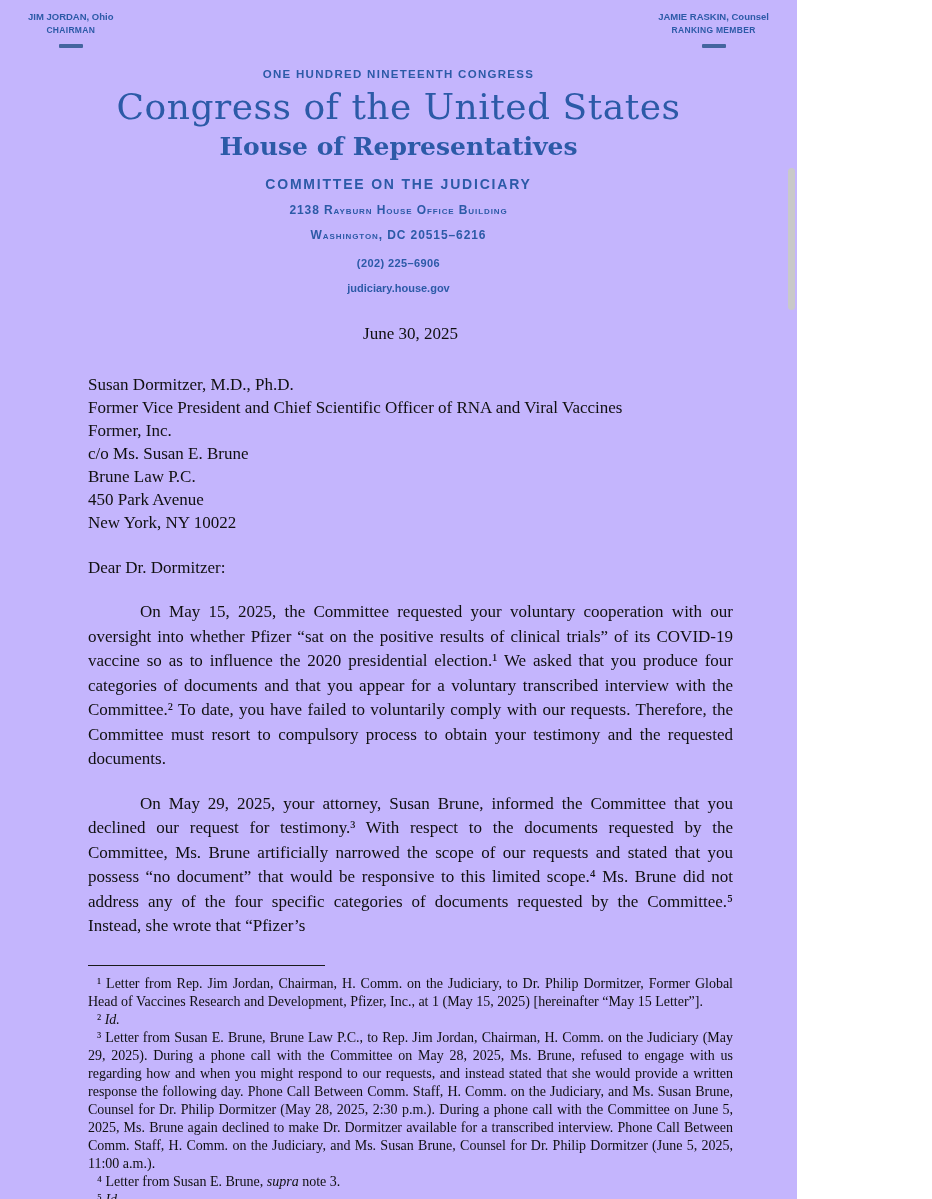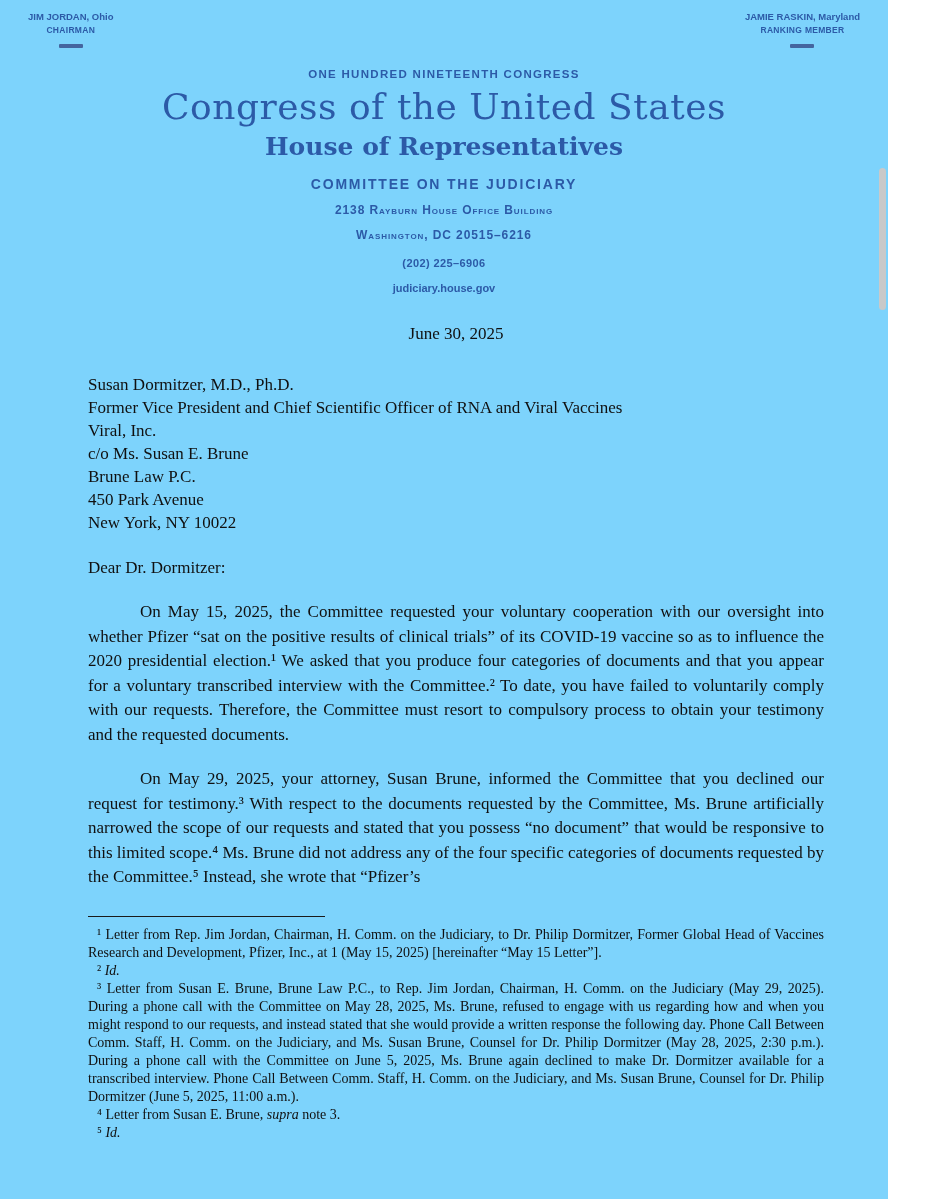--- a/index.html
+++ b/index.html
@@ -4,7 +4,7 @@
 <style>
   html,body{margin:0;padding:0;background:#ffffff;}
   .page{
-    width:888px;height:1199px;position:relative;background:#7dd3fc;overflow:hidden;
+    width:797px;height:1199px;position:relative;background:#c4b5fd;overflow:hidden;
     font-family:"Liberation Serif","DejaVu Serif",serif;color:#101010;
   }
   

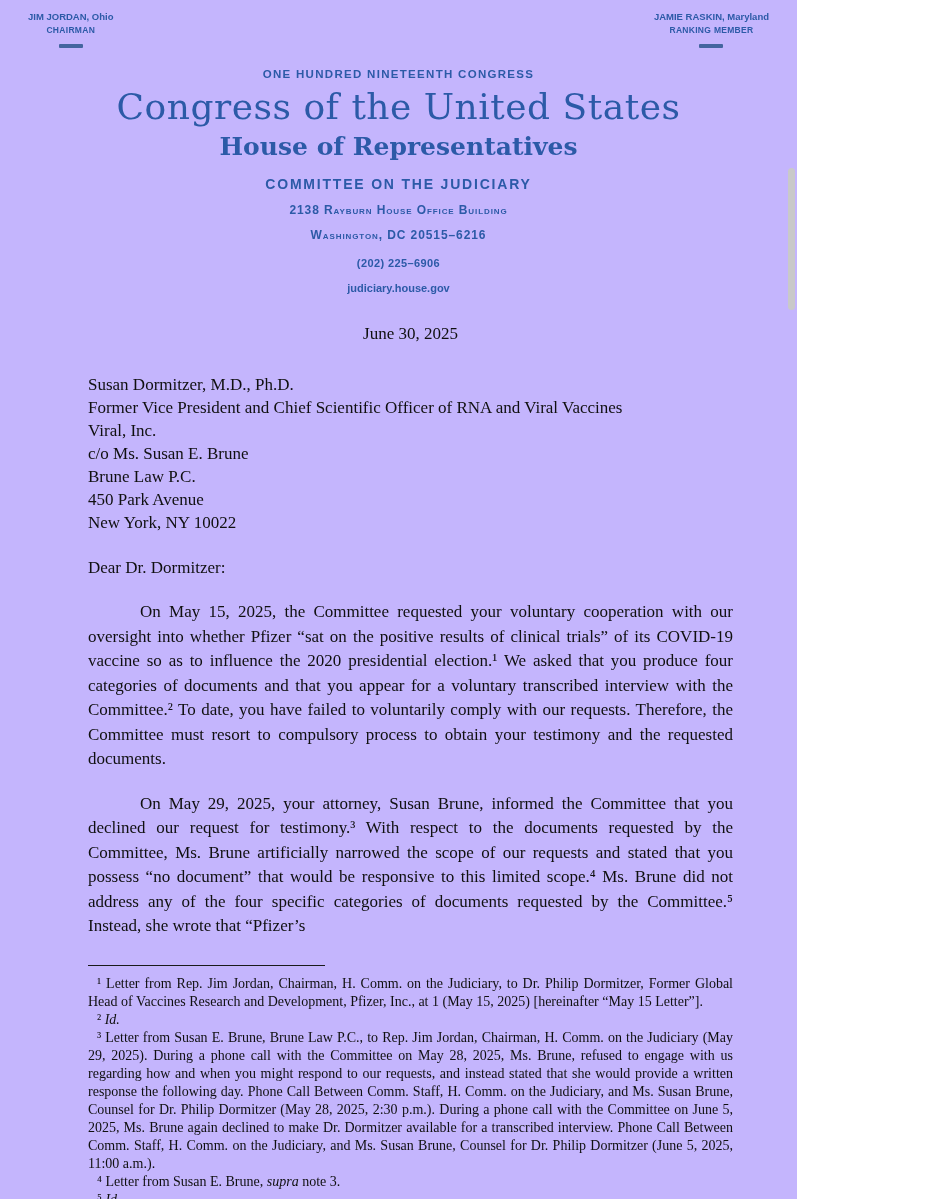--- a/index.html
+++ b/index.html
@@ -50,7 +50,7 @@
   </div>
 
   <div class="corner right">
-    <div>JAMIE RASKIN, Maryland</div>
+    <div>JAMIE RASKIN, Counsel</div>
     <div class="corner-title">RANKING MEMBER</div>
     <div class="corner-bar"></div>
   </div>

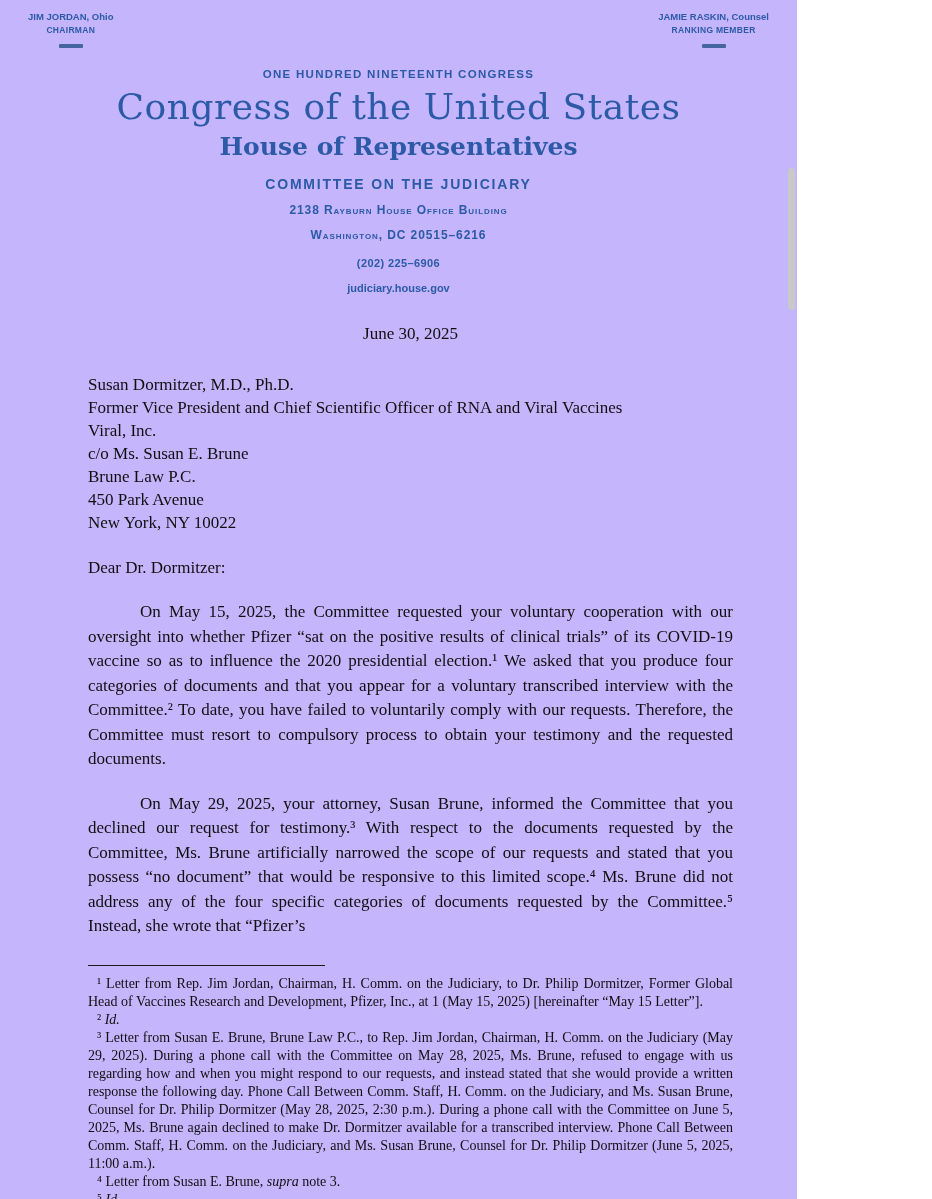--- a/index.html
+++ b/index.html
@@ -71,7 +71,7 @@
     <div class="address">
         <div class="addr-line">Susan Dormitzer, M.D., Ph.D.</div>
         <div class="addr-line">Former Vice President and Chief Scientific Officer of RNA and Viral Vaccines</div>
-        <div class="addr-line">Viral, Inc.</div>
+        <div class="addr-line">Former, Inc.</div>
         <div class="addr-line">c/o Ms. Susan E. Brune</div>
         <div class="addr-line">Brune Law P.C.</div>
         <div class="addr-line">450 Park Avenue</div>

